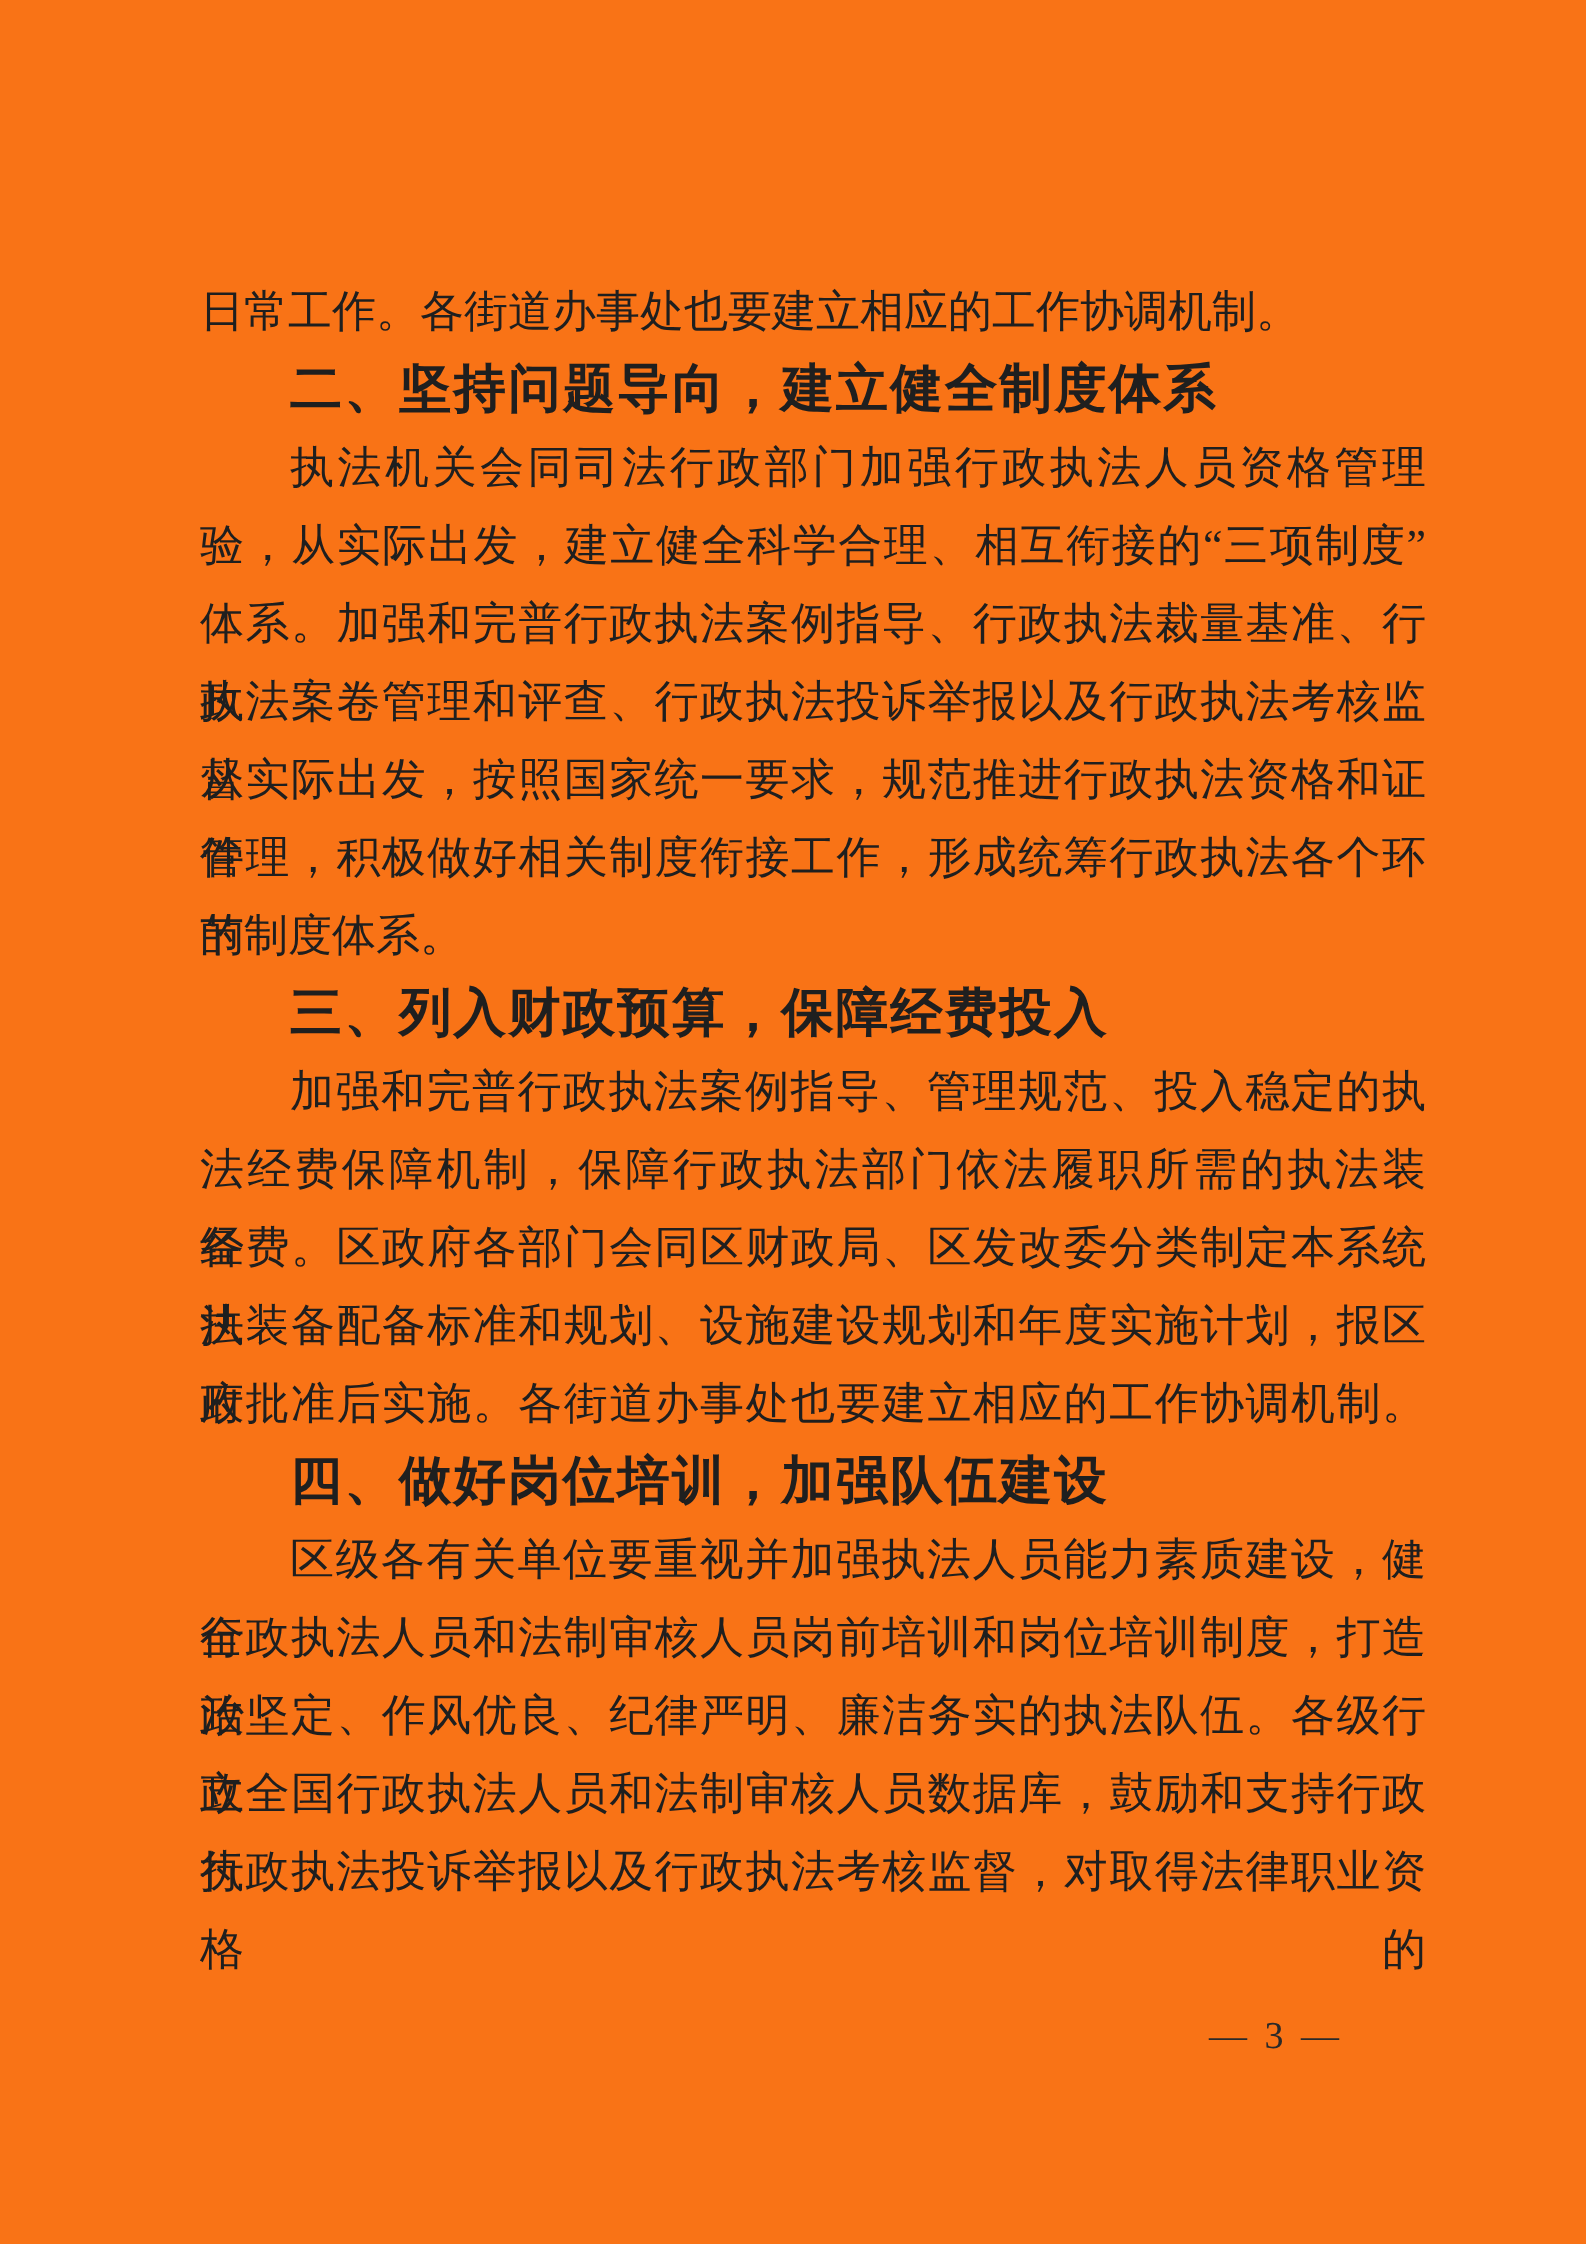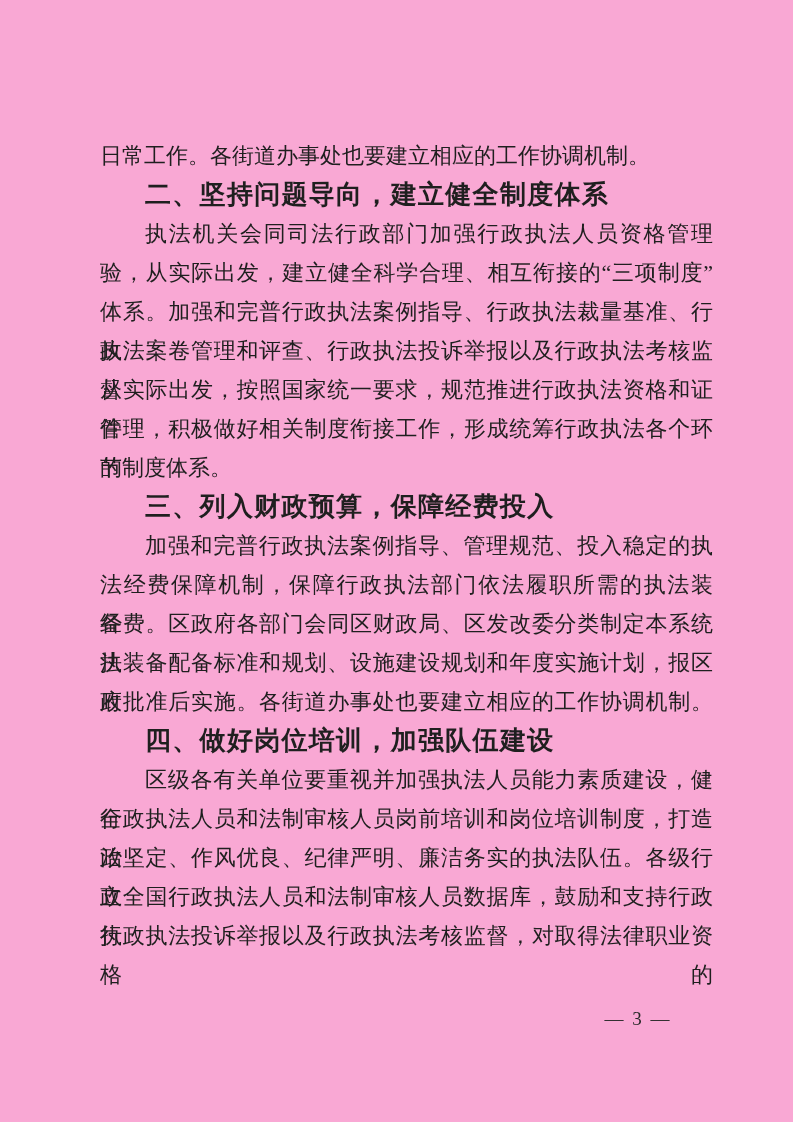--- a/index.html
+++ b/index.html
@@ -11,7 +11,7 @@
     position: relative;
     width: 793px;
     height: 1122px;
-    background: #f9a8d4;
+    background: #f97316;
     color: #1f1f1f;
     font-family: "Liberation Serif", "DejaVu Serif", serif;
     overflow: hidden;

